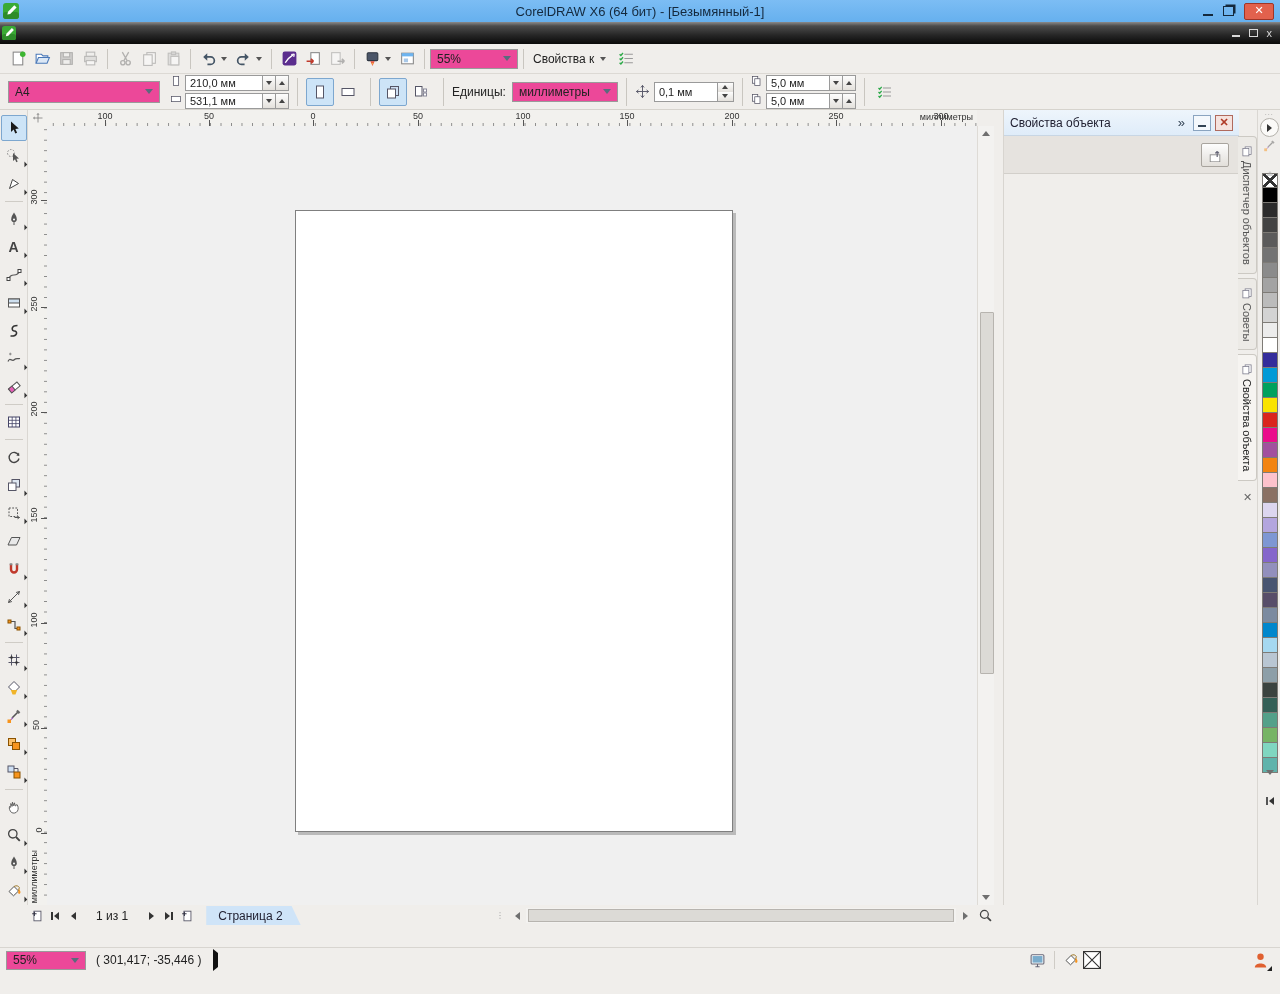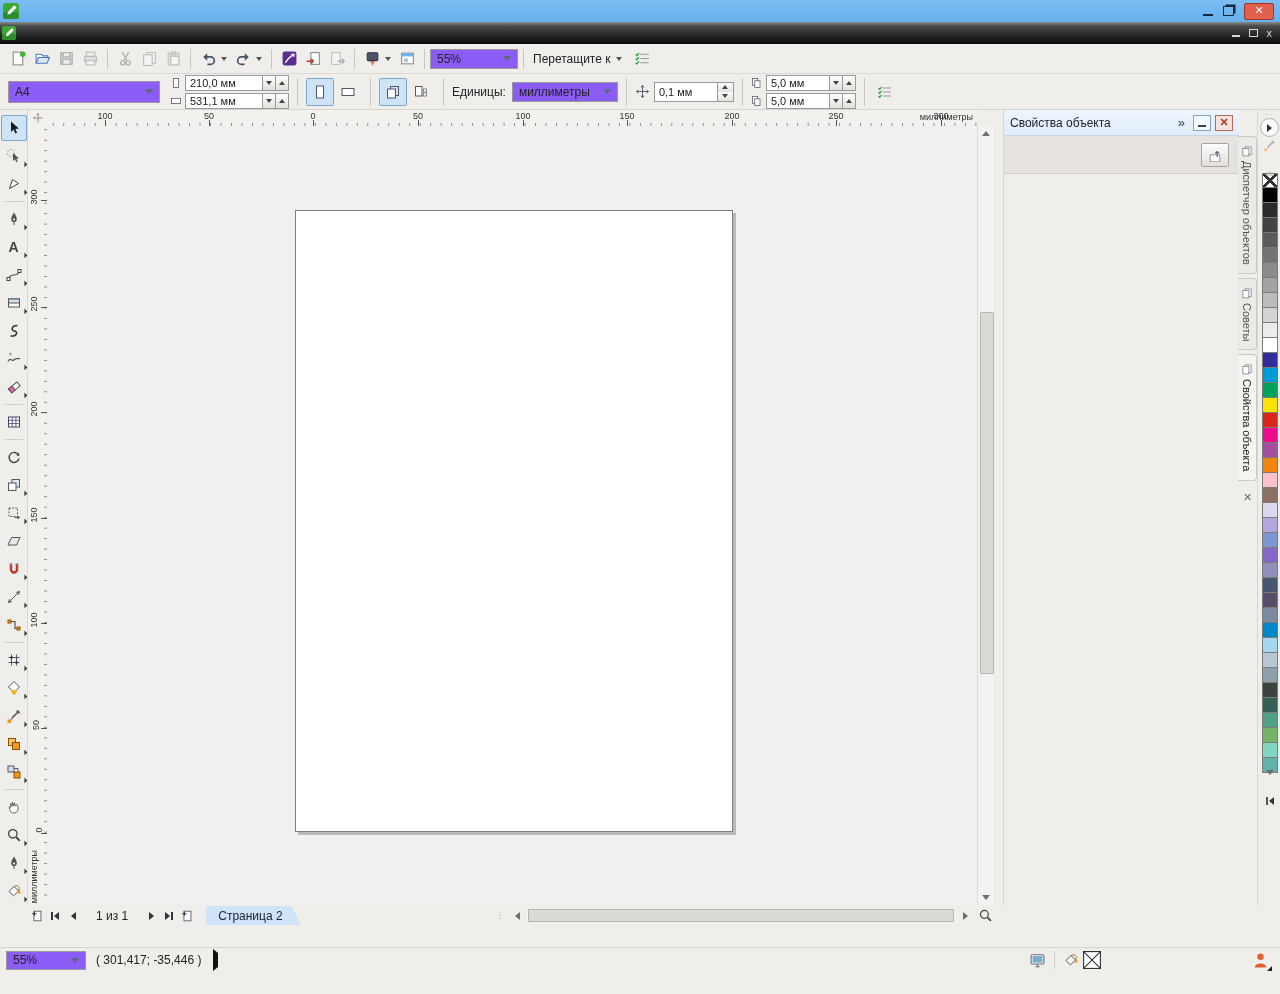--- a/index.html
+++ b/index.html
@@ -402,6 +402,7 @@
     <svg class="ic" width="16" height="16" style="margin-left:3px">
         <use href="#sym-logo"></use>
       </svg>
+    <div class="title-text">CorelDRAW X6 (64 бит) - [Безымянный-1]</div>
     <div class="winbtns">
       <div class="wb-min"></div>
       <div class="wb-restore"></div>

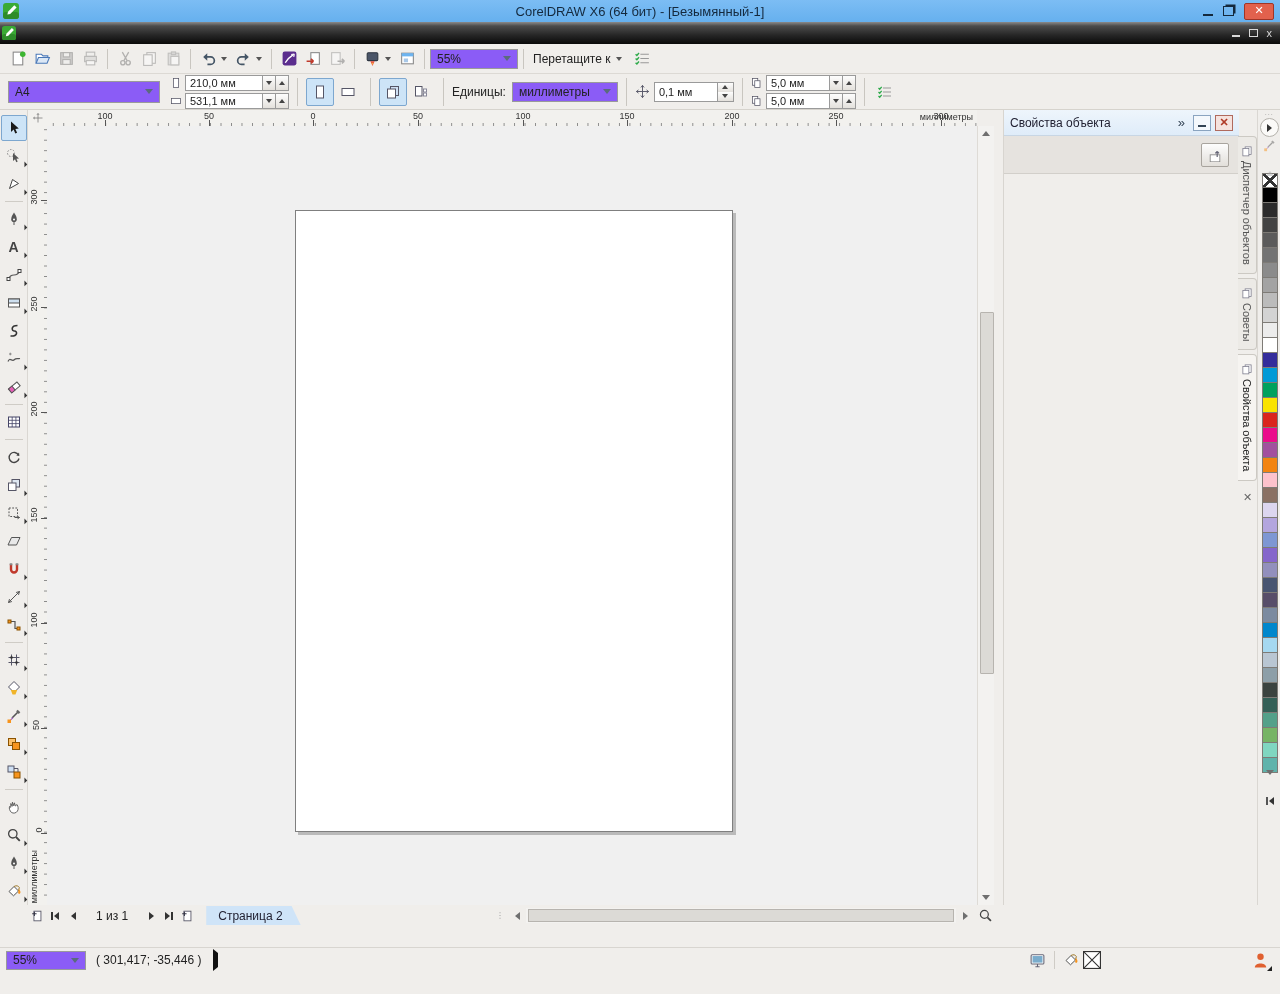--- a/index.html
+++ b/index.html
@@ -36,7 +36,7 @@
   .tb-sep{width:1px;height:20px;background:#c9c6c0;margin:0 5px;}
   .dd-arrow{width:0;height:0;border-left:3px solid transparent;border-right:3px solid transparent;
             border-top:4px solid #555;margin:0 4px 0 1px;}
-  .combo{height:20px;background:#8b5cf6;border:1px solid #9a9a9a;display:flex;align-items:center;
+  .combo{height:20px;background:#ec4899;border:1px solid #9a9a9a;display:flex;align-items:center;
          font-size:12px;padding-left:6px;box-sizing:border-box;justify-content:space-between;}
   .combo .chev{width:0;height:0;border-left:4px solid transparent;border-right:4px solid transparent;
                border-top:5px solid #5a6b7d;margin-right:6px;}

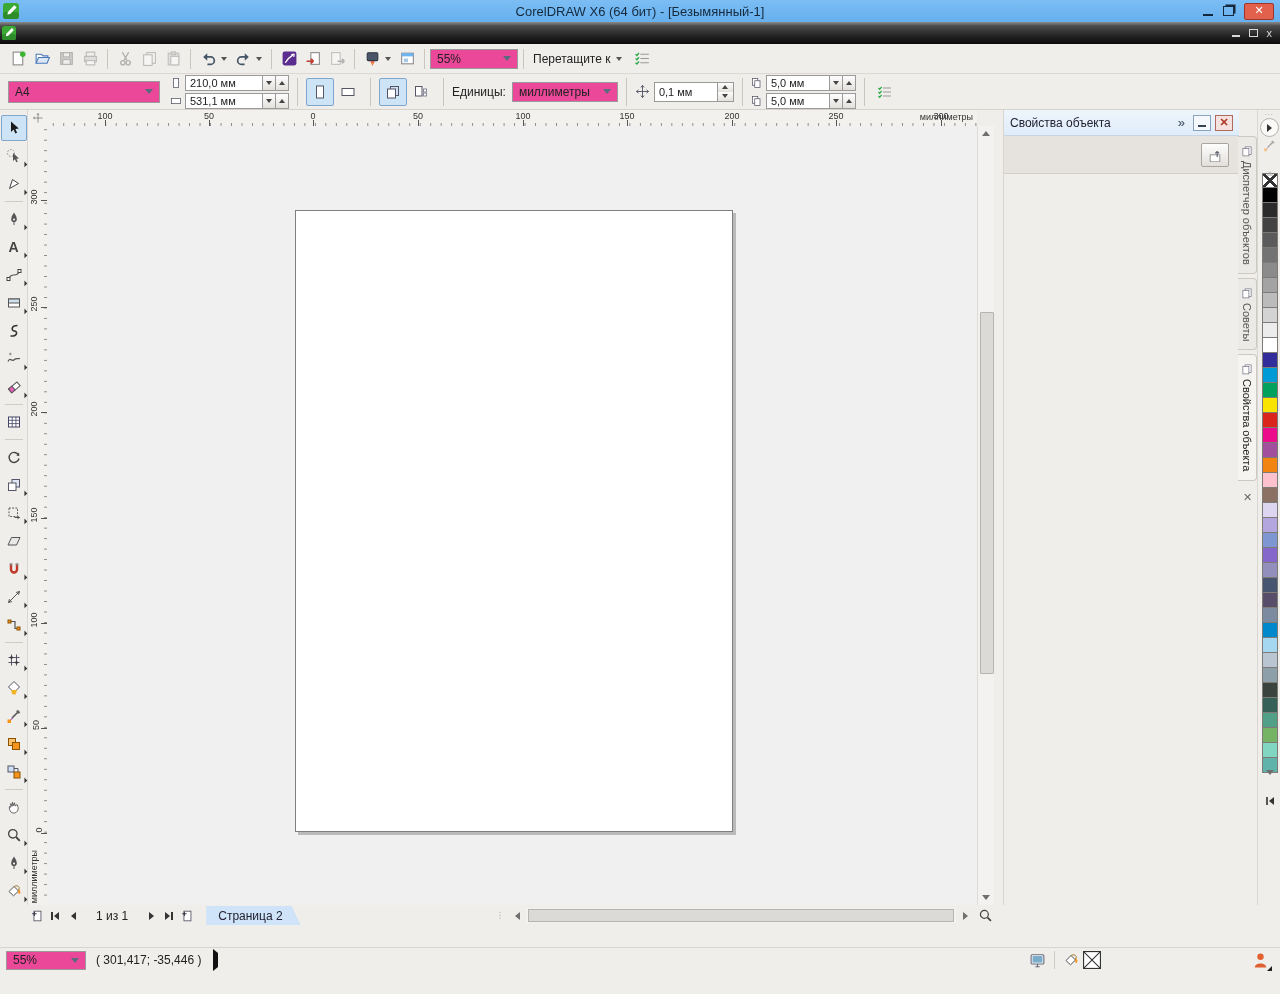--- a/index.html
+++ b/index.html
@@ -506,7 +506,7 @@
       </div>
       <div class="tb-sep"></div>
       <div class="snap-btn">
-        <span>Перетащите к</span>
+        <span>Свойства к</span>
         <span class="dd-arrow" style="margin-left: 6px;"></span>
       </div>
       <div class="tb-btn">

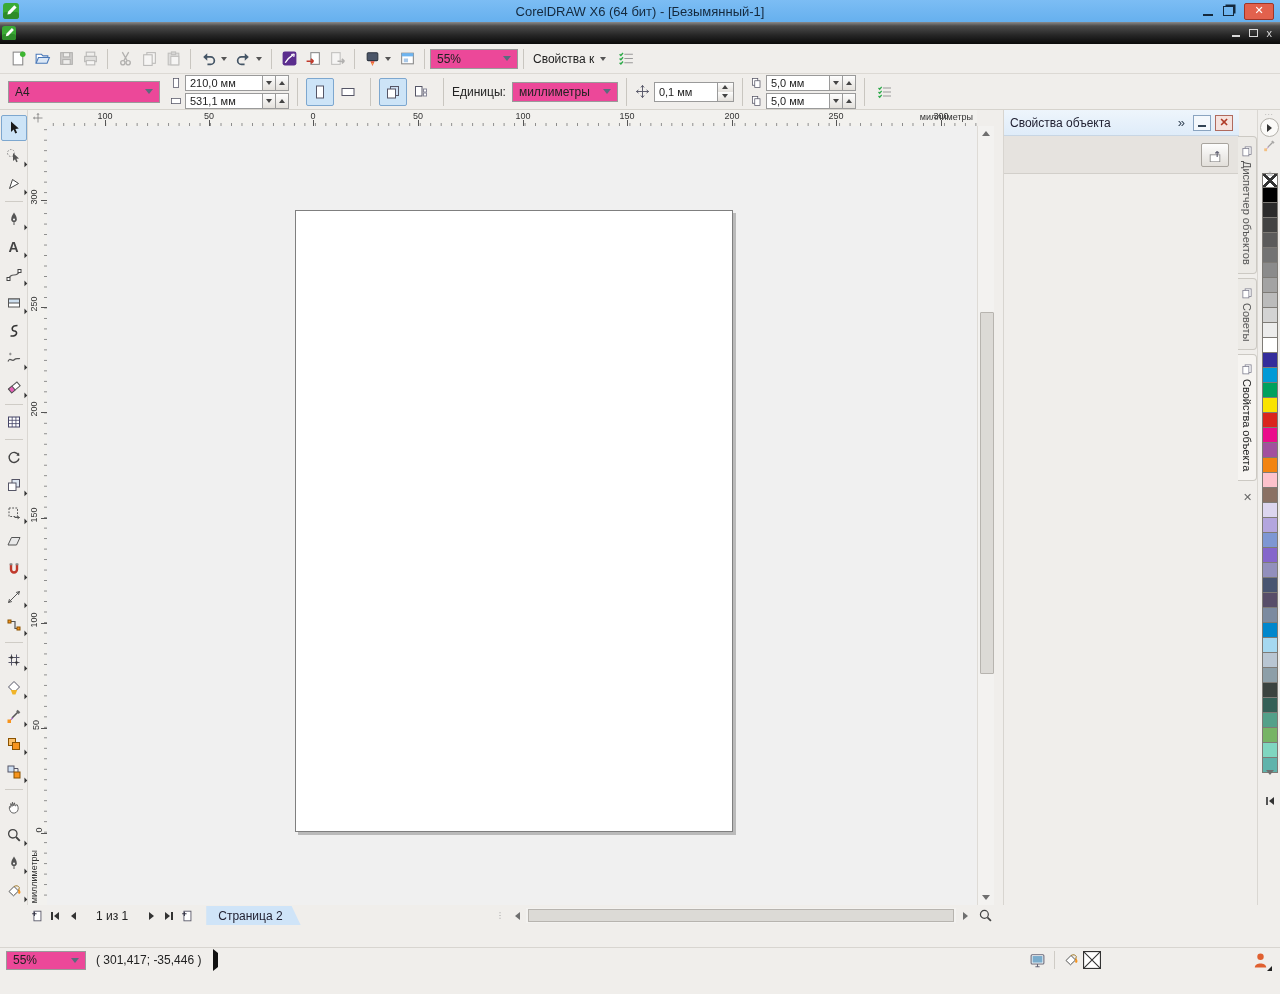--- a/index.html
+++ b/index.html
@@ -48,7 +48,7 @@
   .pb-sep{width:1px;height:28px;background:#c9c6c0;margin:0 8px;}
   .preset-combo{width:152px;height:22px;}
   .size-col{display:flex;flex-direction:column;gap:2px;margin-left:10px;}
-  .size-row{display:flex;align-items:center;height:16px;}
+  .size-row{display:flex;align-items:flex-start;height:16px;}
   .size-ic{margin-right:3px;}
   .field{background:#fff;border:1px solid #9a9a9a;height:16px;box-sizing:border-box;
          font-size:11px;display:flex;align-items:center;padding-left:4px;width:78px;}

